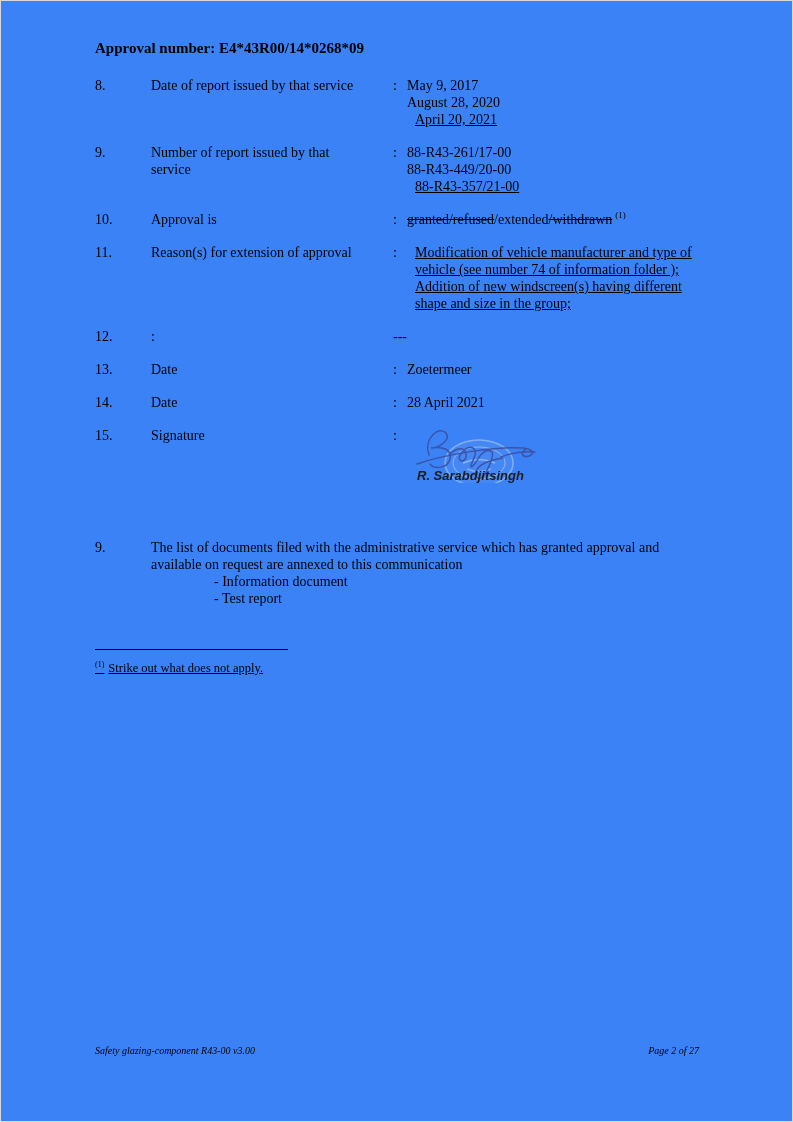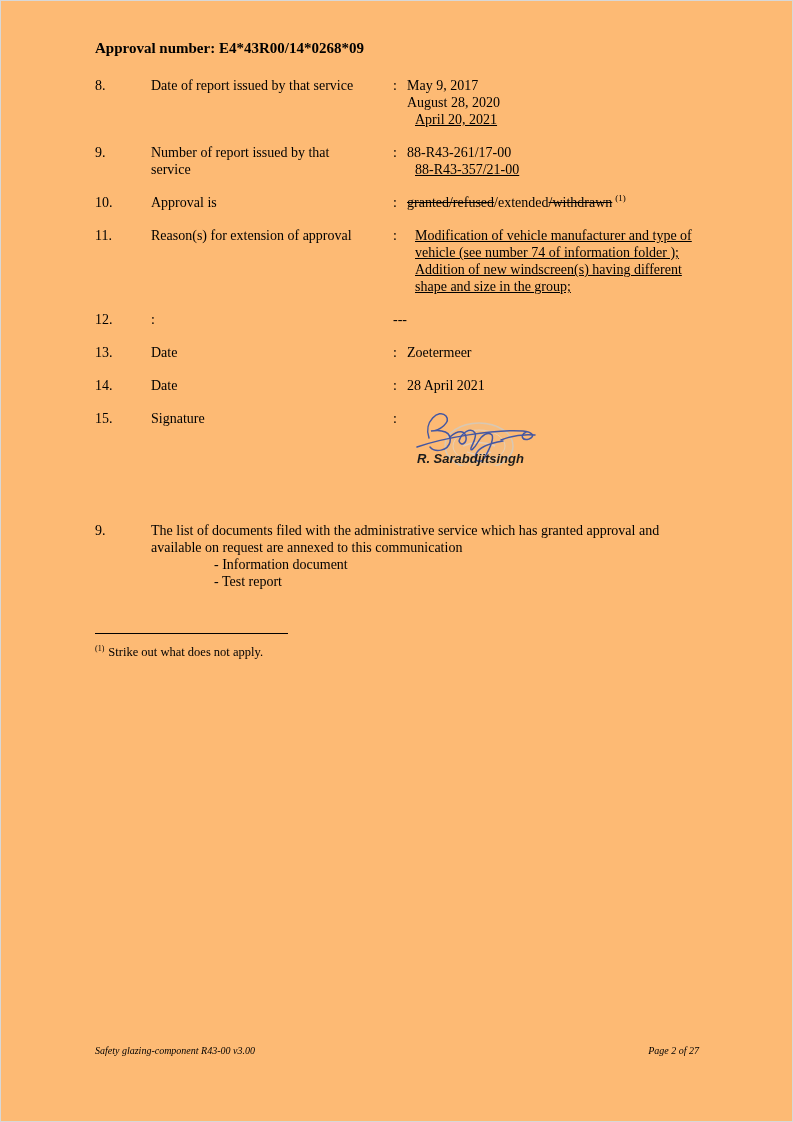--- a/index.html
+++ b/index.html
@@ -11,7 +11,7 @@
     position: relative;
     width: 793px;
     height: 1122px;
-    background: #fdba74;
+    background: #3b82f6;
     box-sizing: border-box;
     border: 1px solid #d8d8d8;
     font-family: "Liberation Serif", serif;

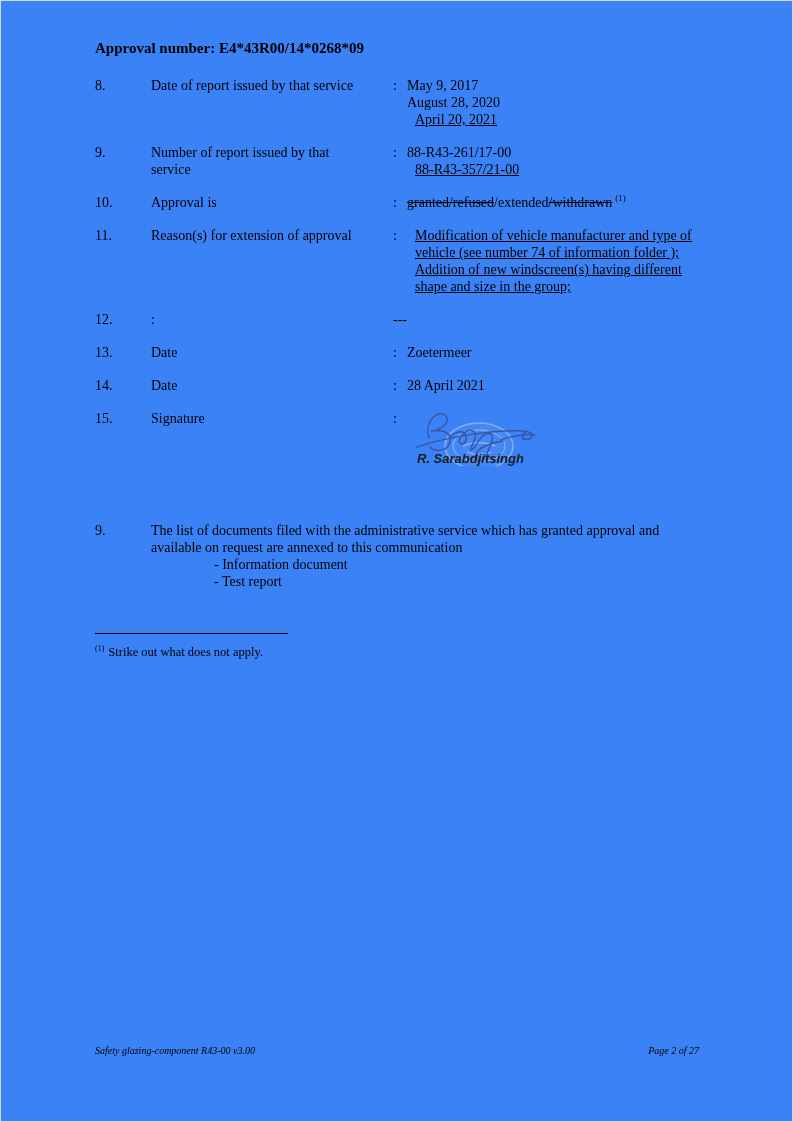--- a/index.html
+++ b/index.html
@@ -141,6 +141,7 @@
       <div class="colon">:</div>
       <div class="value">
         <div>88-R43-261/17-00</div>
+        <div>88-R43-449/20-00</div>
         <div class="u">88-R43-357/21-00</div>
       </div>
     </div>

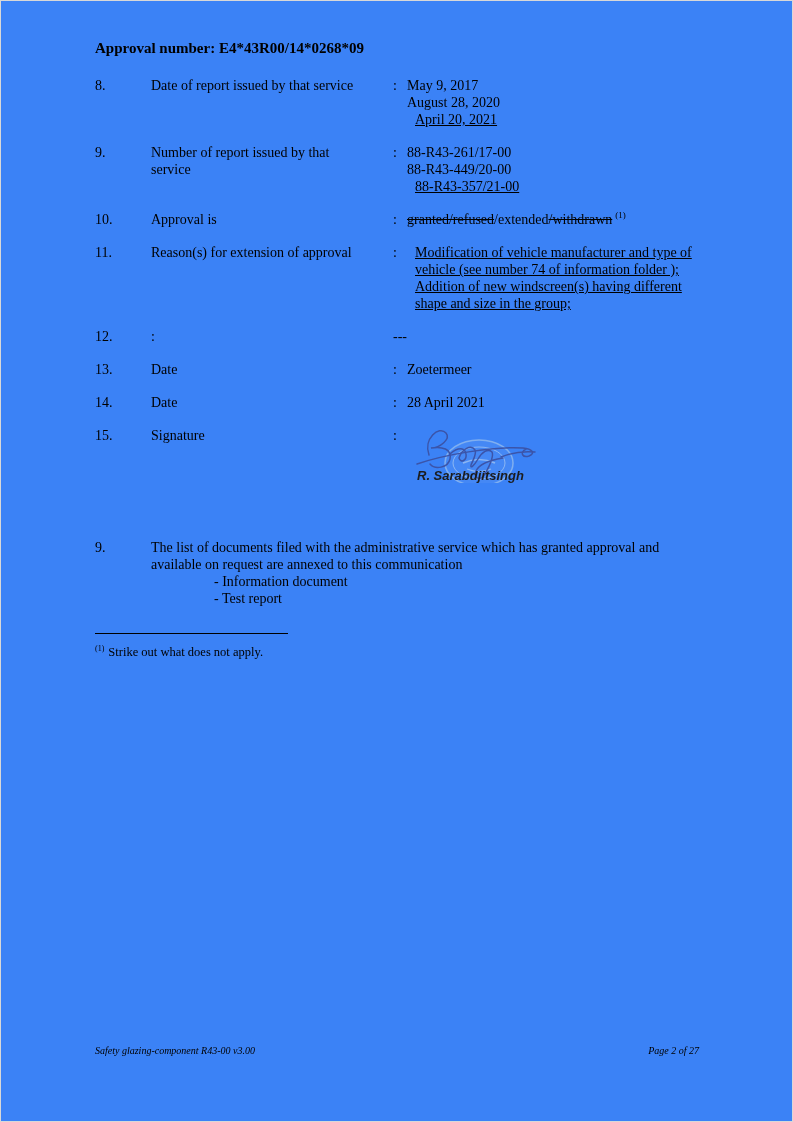--- a/index.html
+++ b/index.html
@@ -83,8 +83,9 @@
   .footnote-area {
     position: absolute;
     left: 94px;
-    top: 632px;
+    top: 648px;
     width: 420px;
+    text-decoration: underline;
   }
   .footnote-rule {
     width: 193px;

